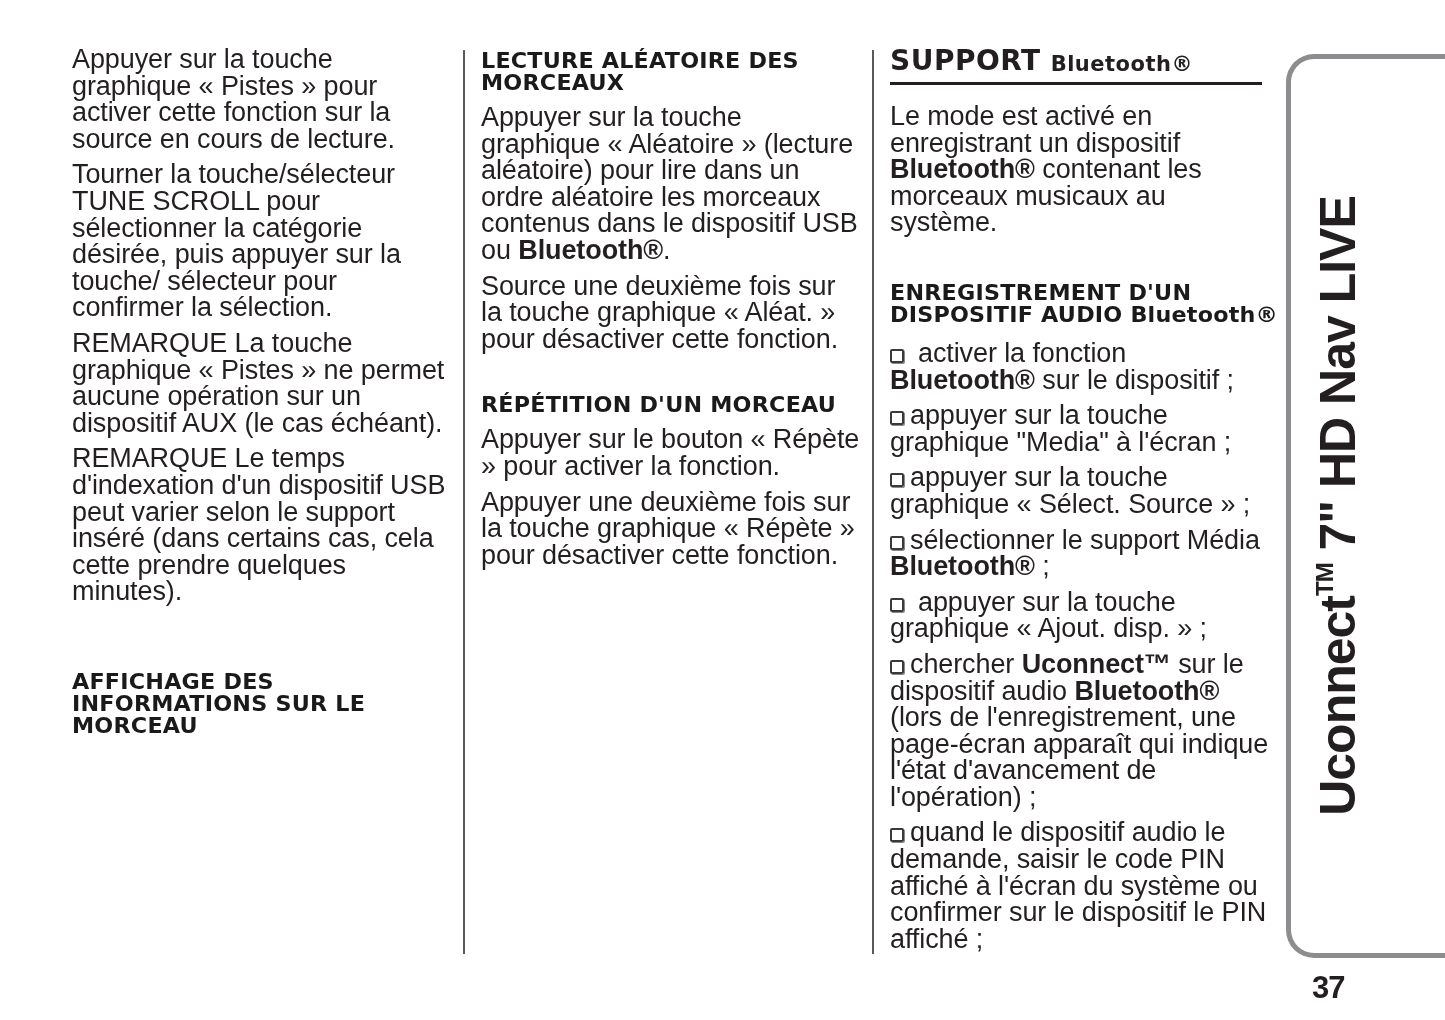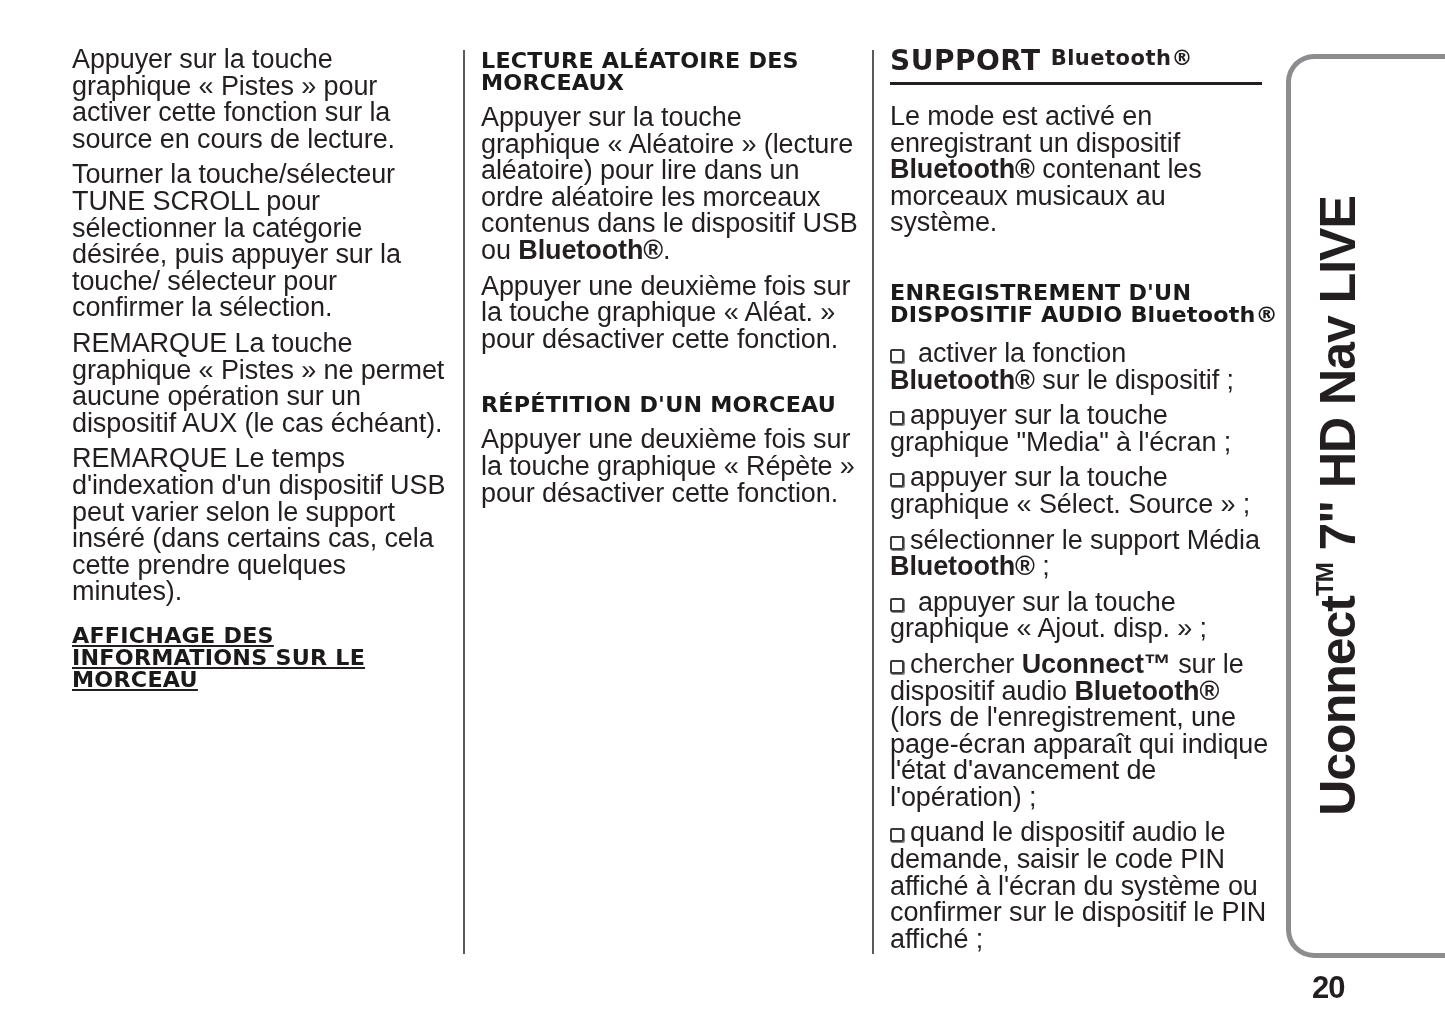--- a/index.html
+++ b/index.html
@@ -22,7 +22,7 @@
     }
     .heading-block { margin-top: 46px; margin-bottom: 10px; }
     .first-heading { margin-top: 4px; margin-bottom: 10px; }
-    .big-heading { display: flex; align-items: flex-start; border-bottom: 3px solid #231f20; padding-bottom: 6px; margin-top: 0; margin-bottom: 18px; width: 372px; }
+    .big-heading { display: flex; align-items: flex-end; border-bottom: 3px solid #231f20; padding-bottom: 6px; margin-top: 0; margin-bottom: 18px; width: 372px; }
     .big-heading .h-main { font-family: "DejaVu Sans", sans-serif; font-weight: bold; font-size: 28px; line-height: 30px; letter-spacing: 0.5px; }
     .big-heading .h-sub { font-family: "DejaVu Sans", sans-serif; font-weight: bold; font-size: 21px; margin-left: 10px; letter-spacing: 0.5px; }
     b { font-weight: bold; }

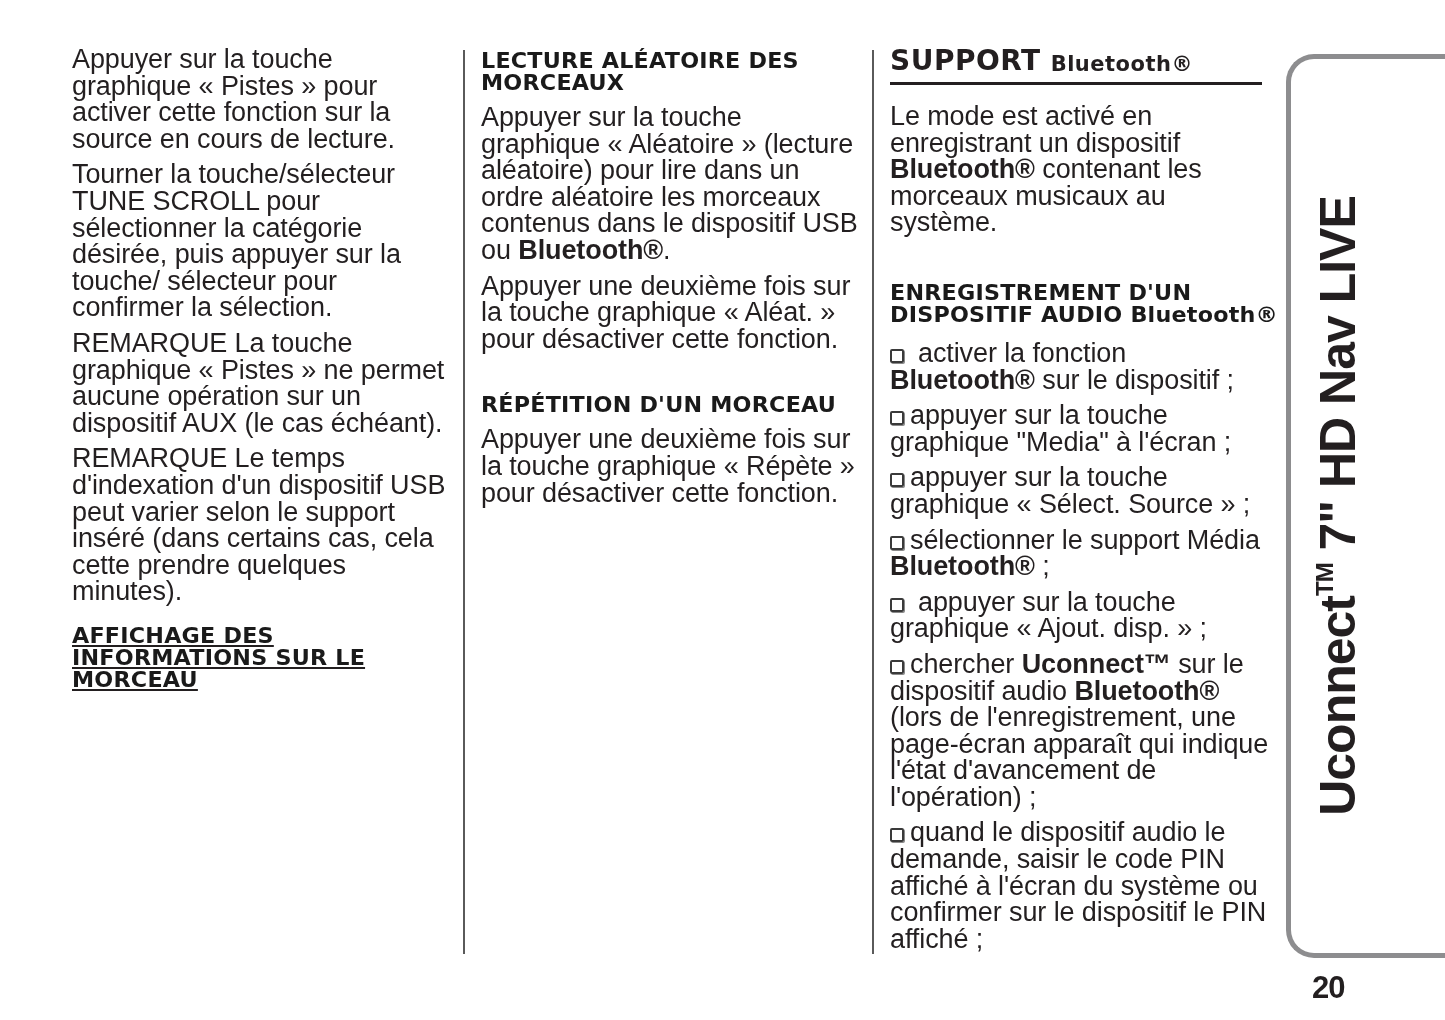--- a/index.html
+++ b/index.html
@@ -66,7 +66,7 @@
     <h2>LECTURE ALÉATOIRE DES MORCEAUX</h2>
   </div>
   <p><span>Appuyer sur la touche graphique « Aléatoire » (lecture aléatoire) pour lire dans un ordre aléatoire les morceaux contenus dans le dispositif USB ou </span><b>Bluetooth®</b><span>.</span></p>
-  <p>Appuyer une deuxième fois sur la touche graphique « Aléat. » pour désactiver cette fonction.</p>
+  <p>Source une deuxième fois sur la touche graphique « Aléat. » pour désactiver cette fonction.</p>
   <div class="heading-block" style="margin-top:42px;">
     <h2>RÉPÉTITION D'UN MORCEAU</h2>
   </div>

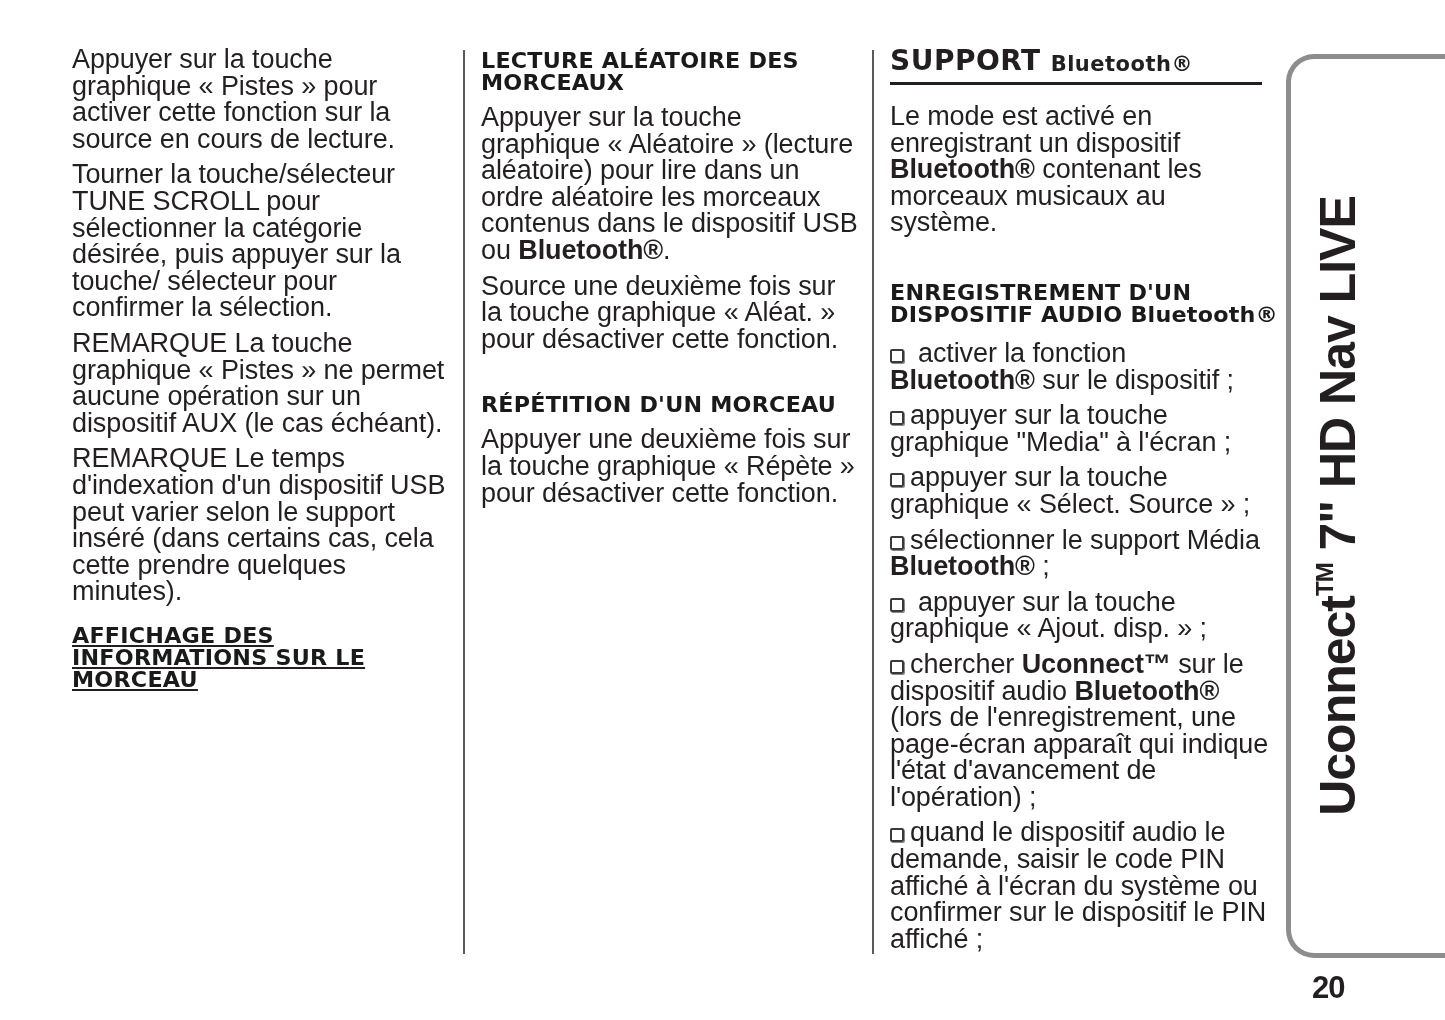--- a/index.html
+++ b/index.html
@@ -70,6 +70,7 @@
   <div class="heading-block" style="margin-top:42px;">
     <h2>RÉPÉTITION D'UN MORCEAU</h2>
   </div>
+  <p>Appuyer sur le bouton « Répète » pour activer la fonction.</p>
   <p>Appuyer une deuxième fois sur la touche graphique « Répète » pour désactiver cette fonction.</p>
 </div>
 

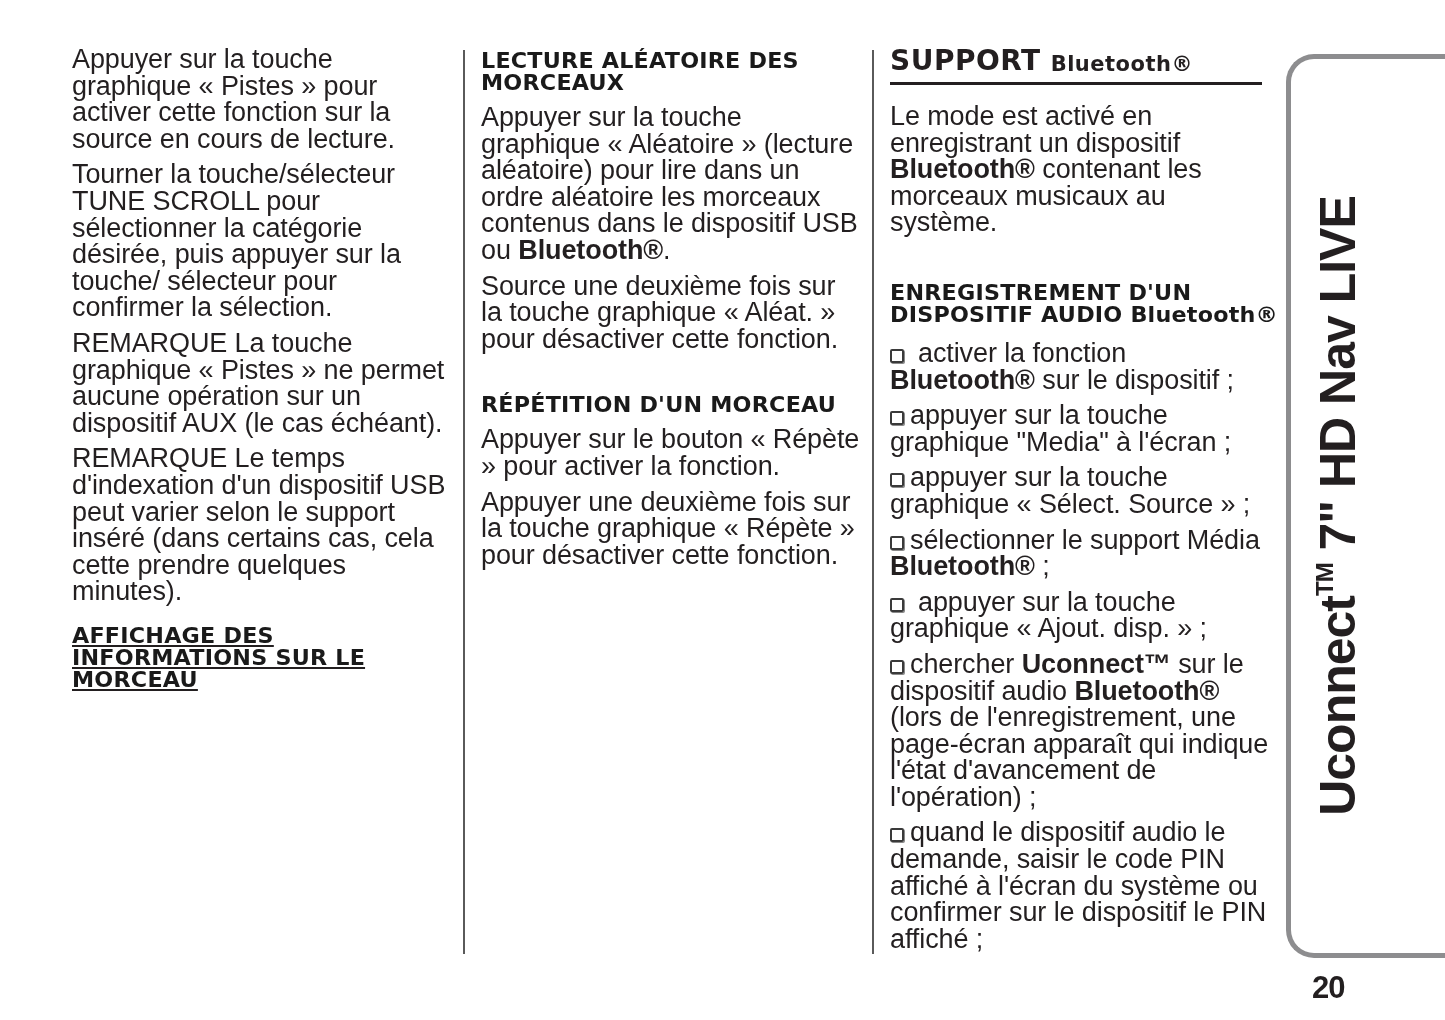--- a/index.html
+++ b/index.html
@@ -54,7 +54,7 @@
   <p>Tourner la touche/sélecteur TUNE SCROLL pour sélectionner la catégorie désirée, puis appuyer sur la touche/ sélecteur pour confirmer la sélection.</p>
   <p>REMARQUE La touche graphique « Pistes » ne permet aucune opération sur un dispositif AUX (le cas échéant).</p>
   <p>REMARQUE Le temps d'indexation d'un dispositif USB peut varier selon le support inséré (dans certains cas, cela cette prendre quelques minutes).</p>
-  <div class="heading-block" style="margin-top:20px;text-decoration:underline;">
+  <div class="heading-block" style="margin-top:66px;">
     <h2>AFFICHAGE DES INFORMATIONS SUR LE MORCEAU</h2>
   </div>
 </div>

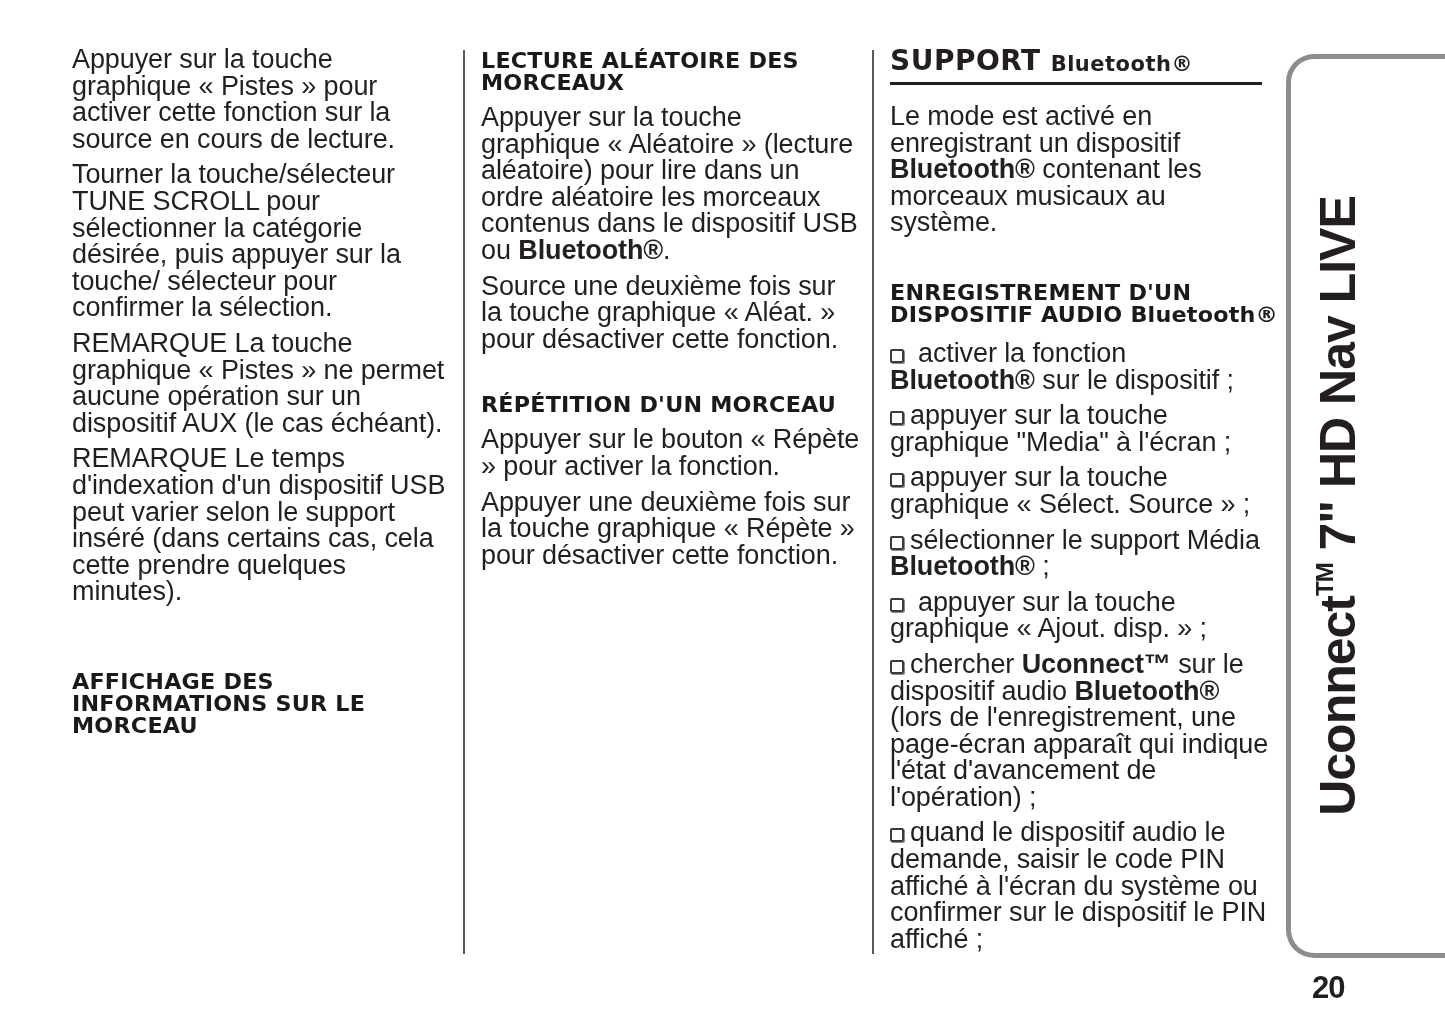--- a/index.html
+++ b/index.html
@@ -98,6 +98,6 @@
 <div class="side-tab"></div>
 <div class="side-title"><span>Uconnect</span><sup>TM</sup><span> 7" HD Nav LIVE</span></div>
 
-<div class="page-number">20</div>
+<div class="page-number">37</div>
 
 </body></html>

